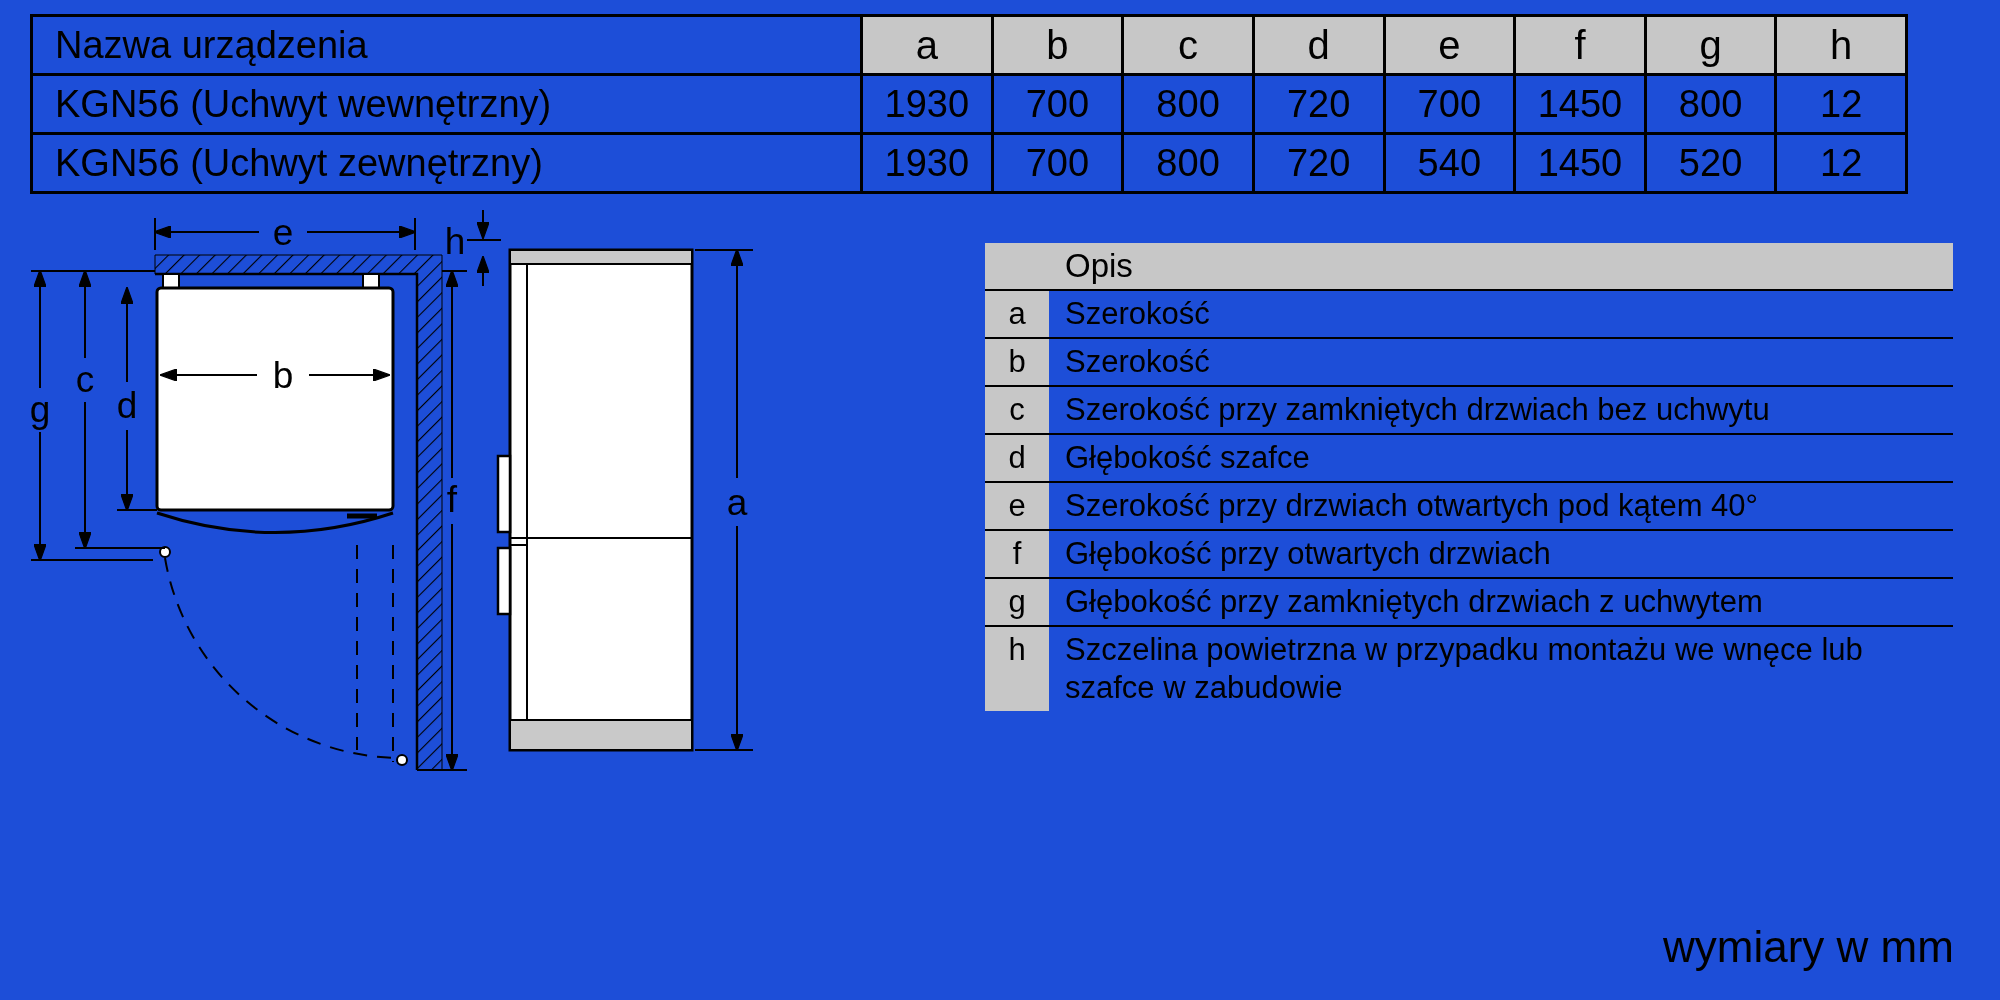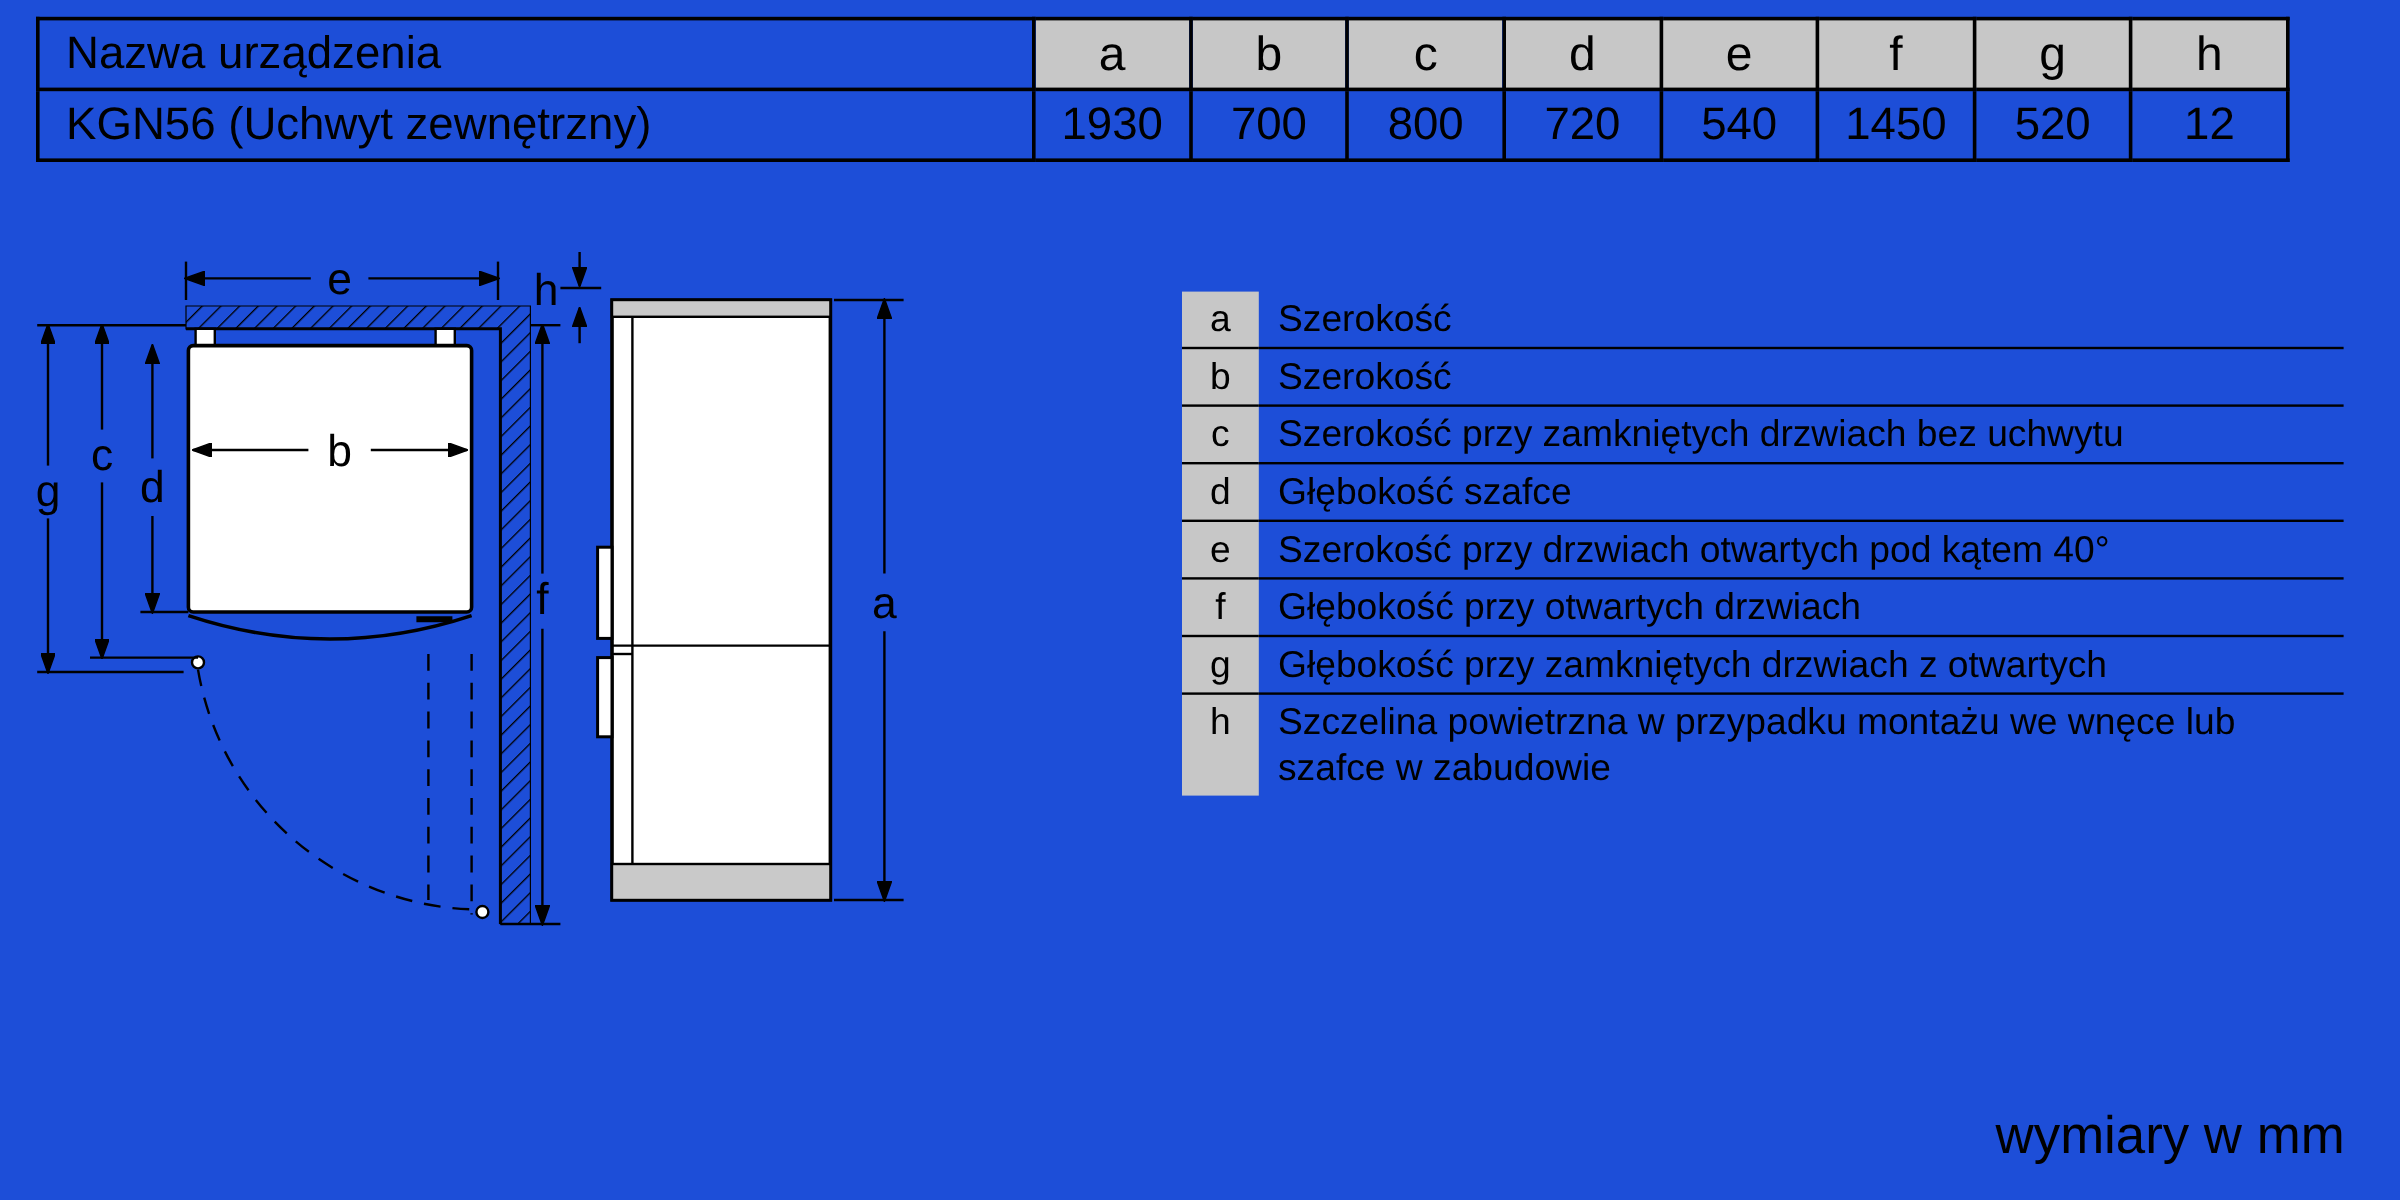--- a/index.html
+++ b/index.html
@@ -113,6 +113,17 @@
     </thead>
     <tbody>
       <tr>
+        <td class="name-cell">KGN56 (Uchwyt wewnętrzny)</td>
+        <td>1930</td>
+        <td>700</td>
+        <td>800</td>
+        <td>720</td>
+        <td>700</td>
+        <td>1450</td>
+        <td>800</td>
+        <td>12</td>
+      </tr>
+      <tr>
         <td class="name-cell">KGN56 (Uchwyt zewnętrzny)</td>
         <td>1930</td>
         <td>700</td>

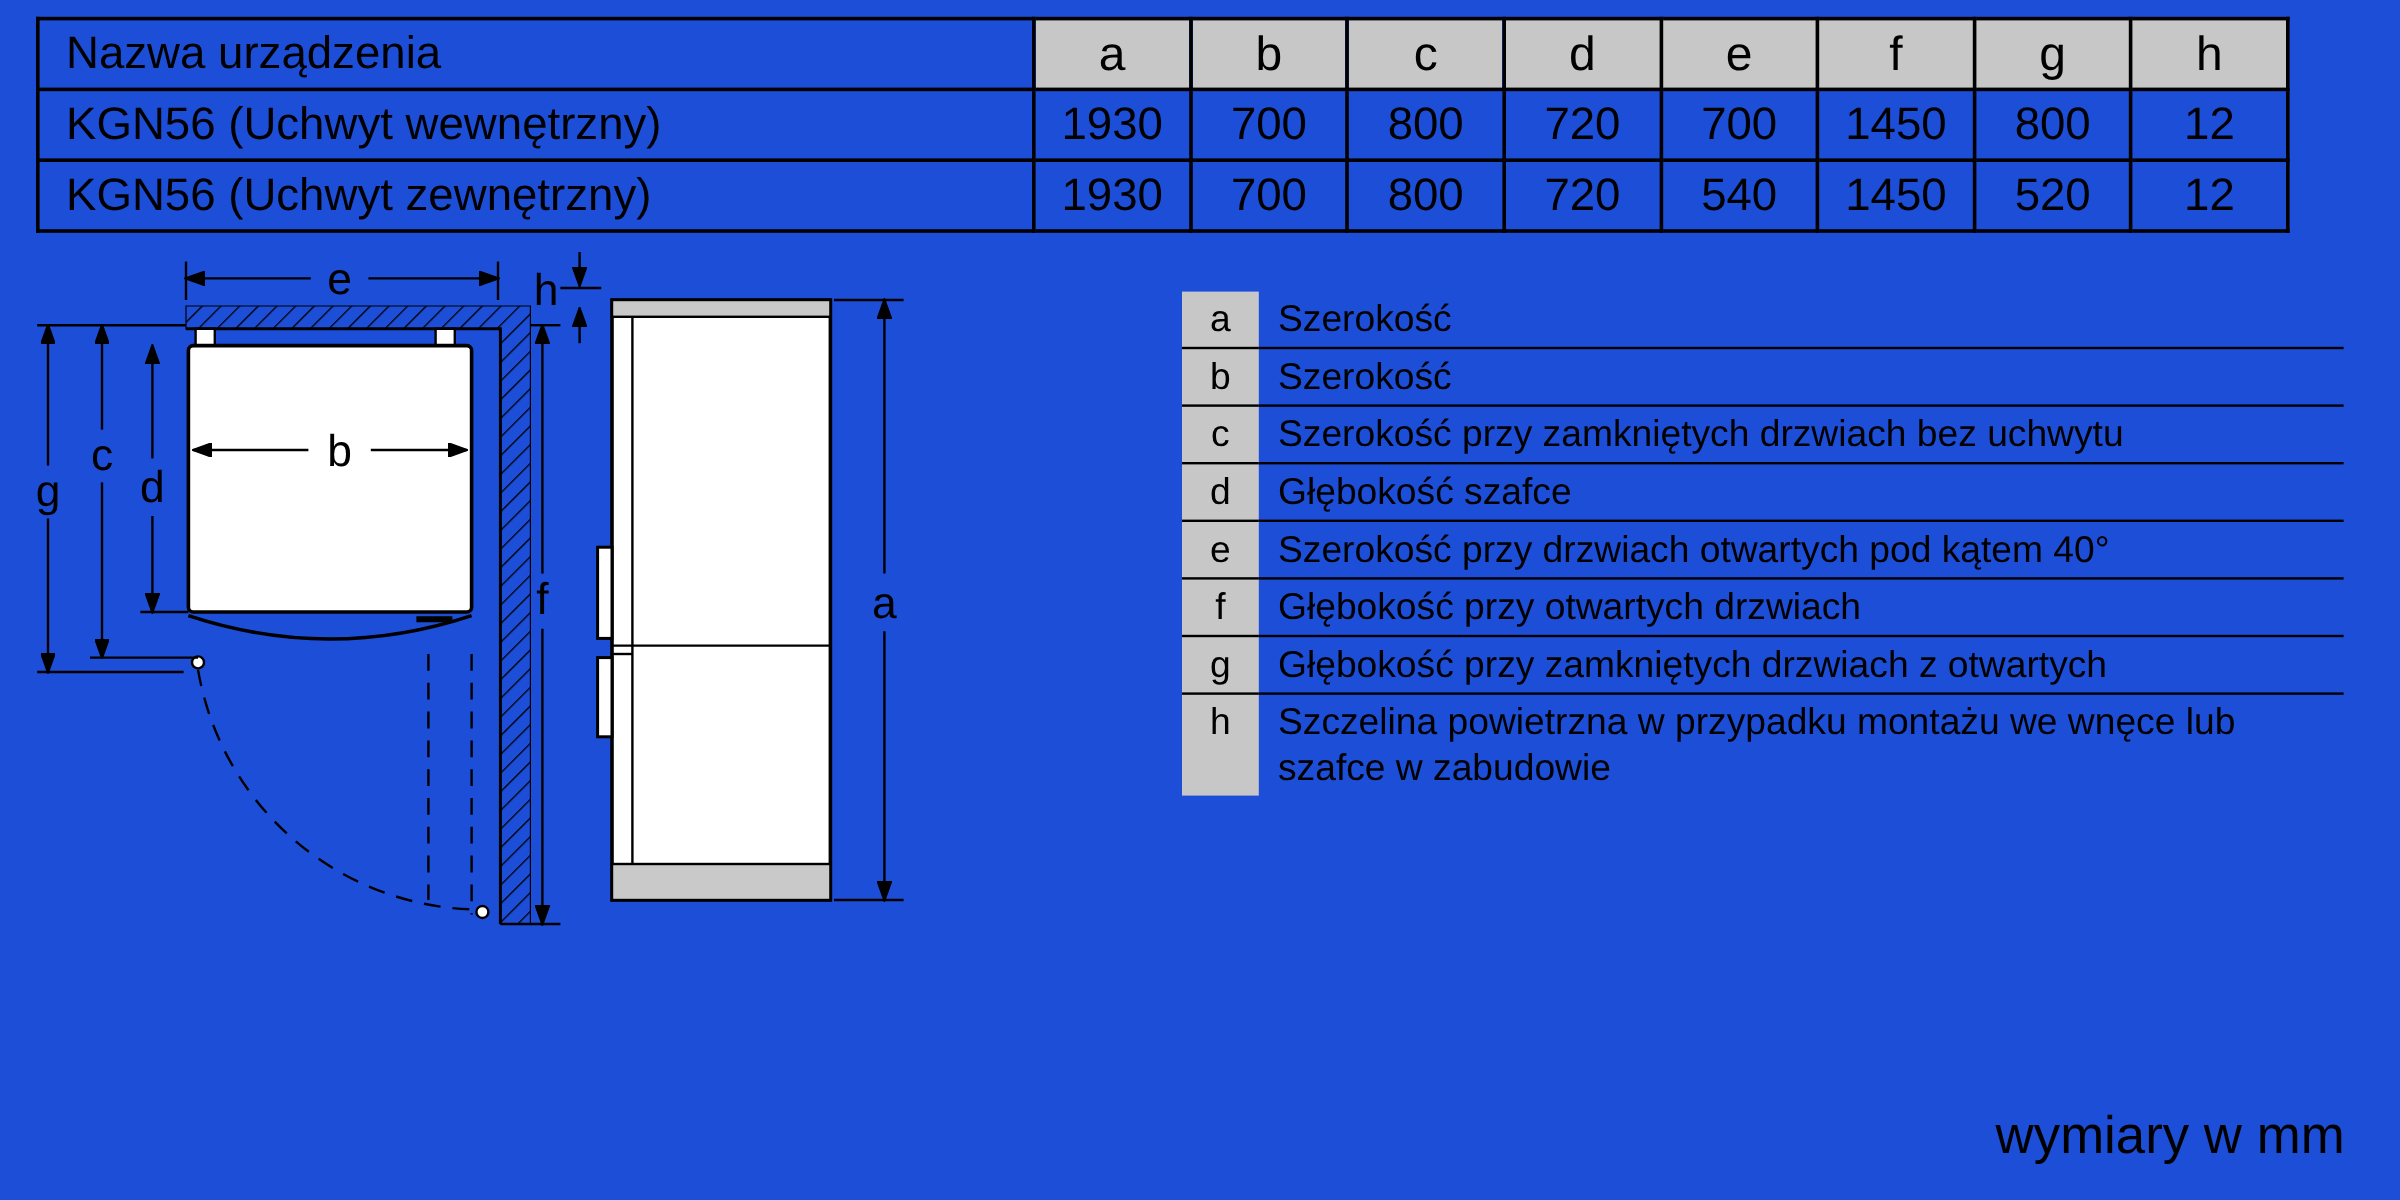--- a/index.html
+++ b/index.html
@@ -228,6 +228,10 @@
 
   <table class="legend">
     <tbody>
+        <tr class="header-row">
+      <td class="key"></td>
+      <td class="desc">Opis</td>
+    </tr>
     <tr>
       <td class="key">a</td>
       <td class="desc">Szerokość</td>

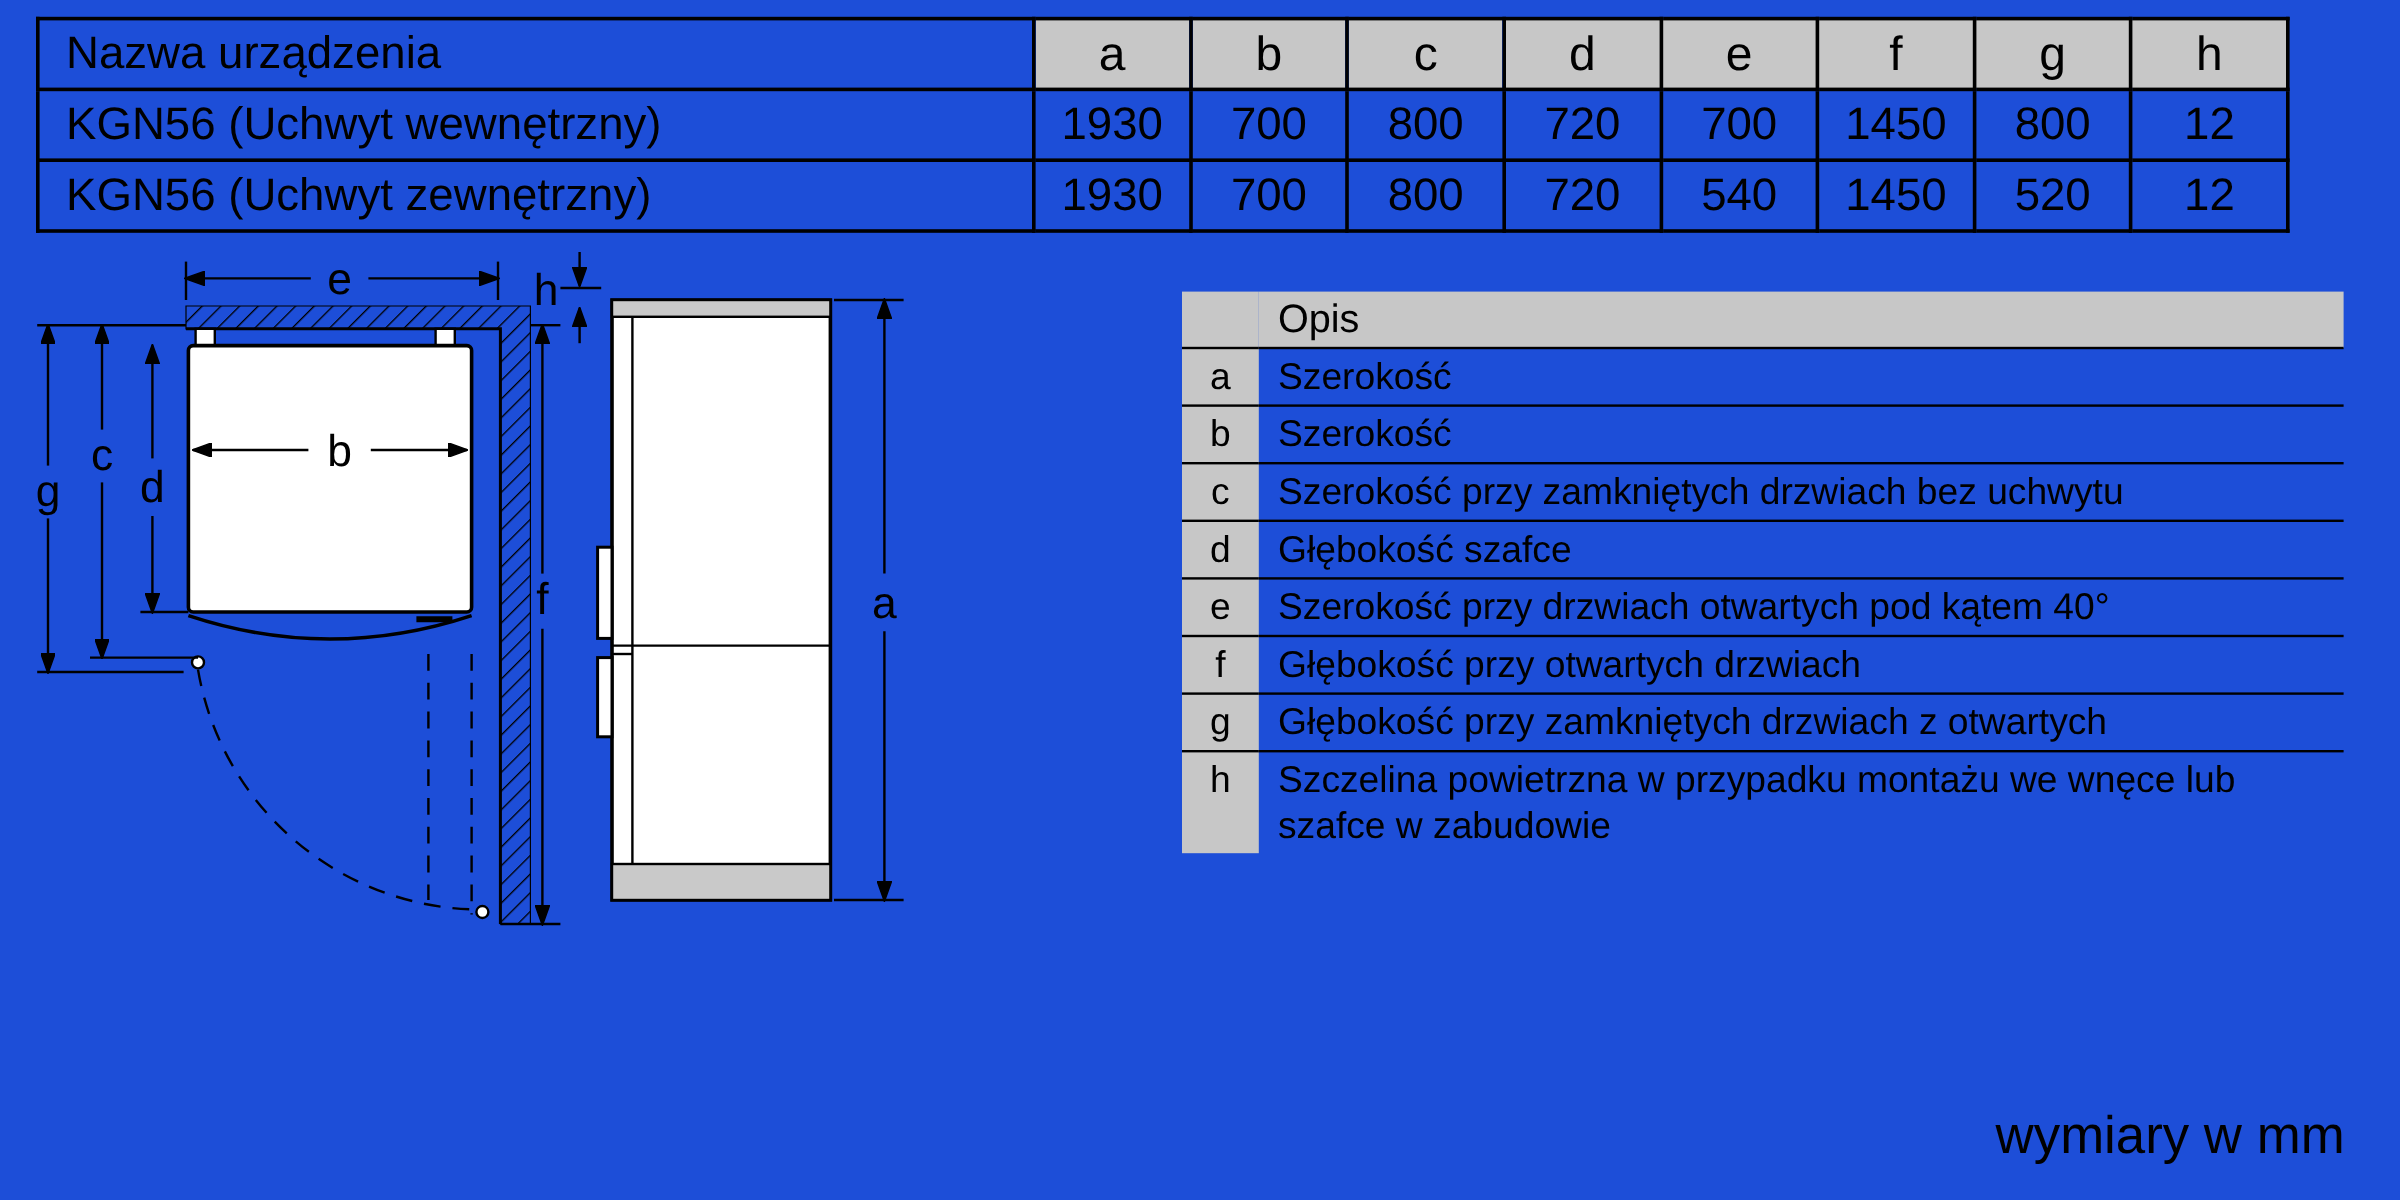--- a/index.html
+++ b/index.html
@@ -258,7 +258,7 @@
     </tr>
     <tr>
       <td class="key">g</td>
-      <td class="desc">Głębokość przy zamkniętych drzwiach z otwartych</td>
+      <td class="desc">Głębokość przy zamkniętych drzwiach z uchwytem</td>
     </tr>
     <tr>
       <td class="key">h</td>

